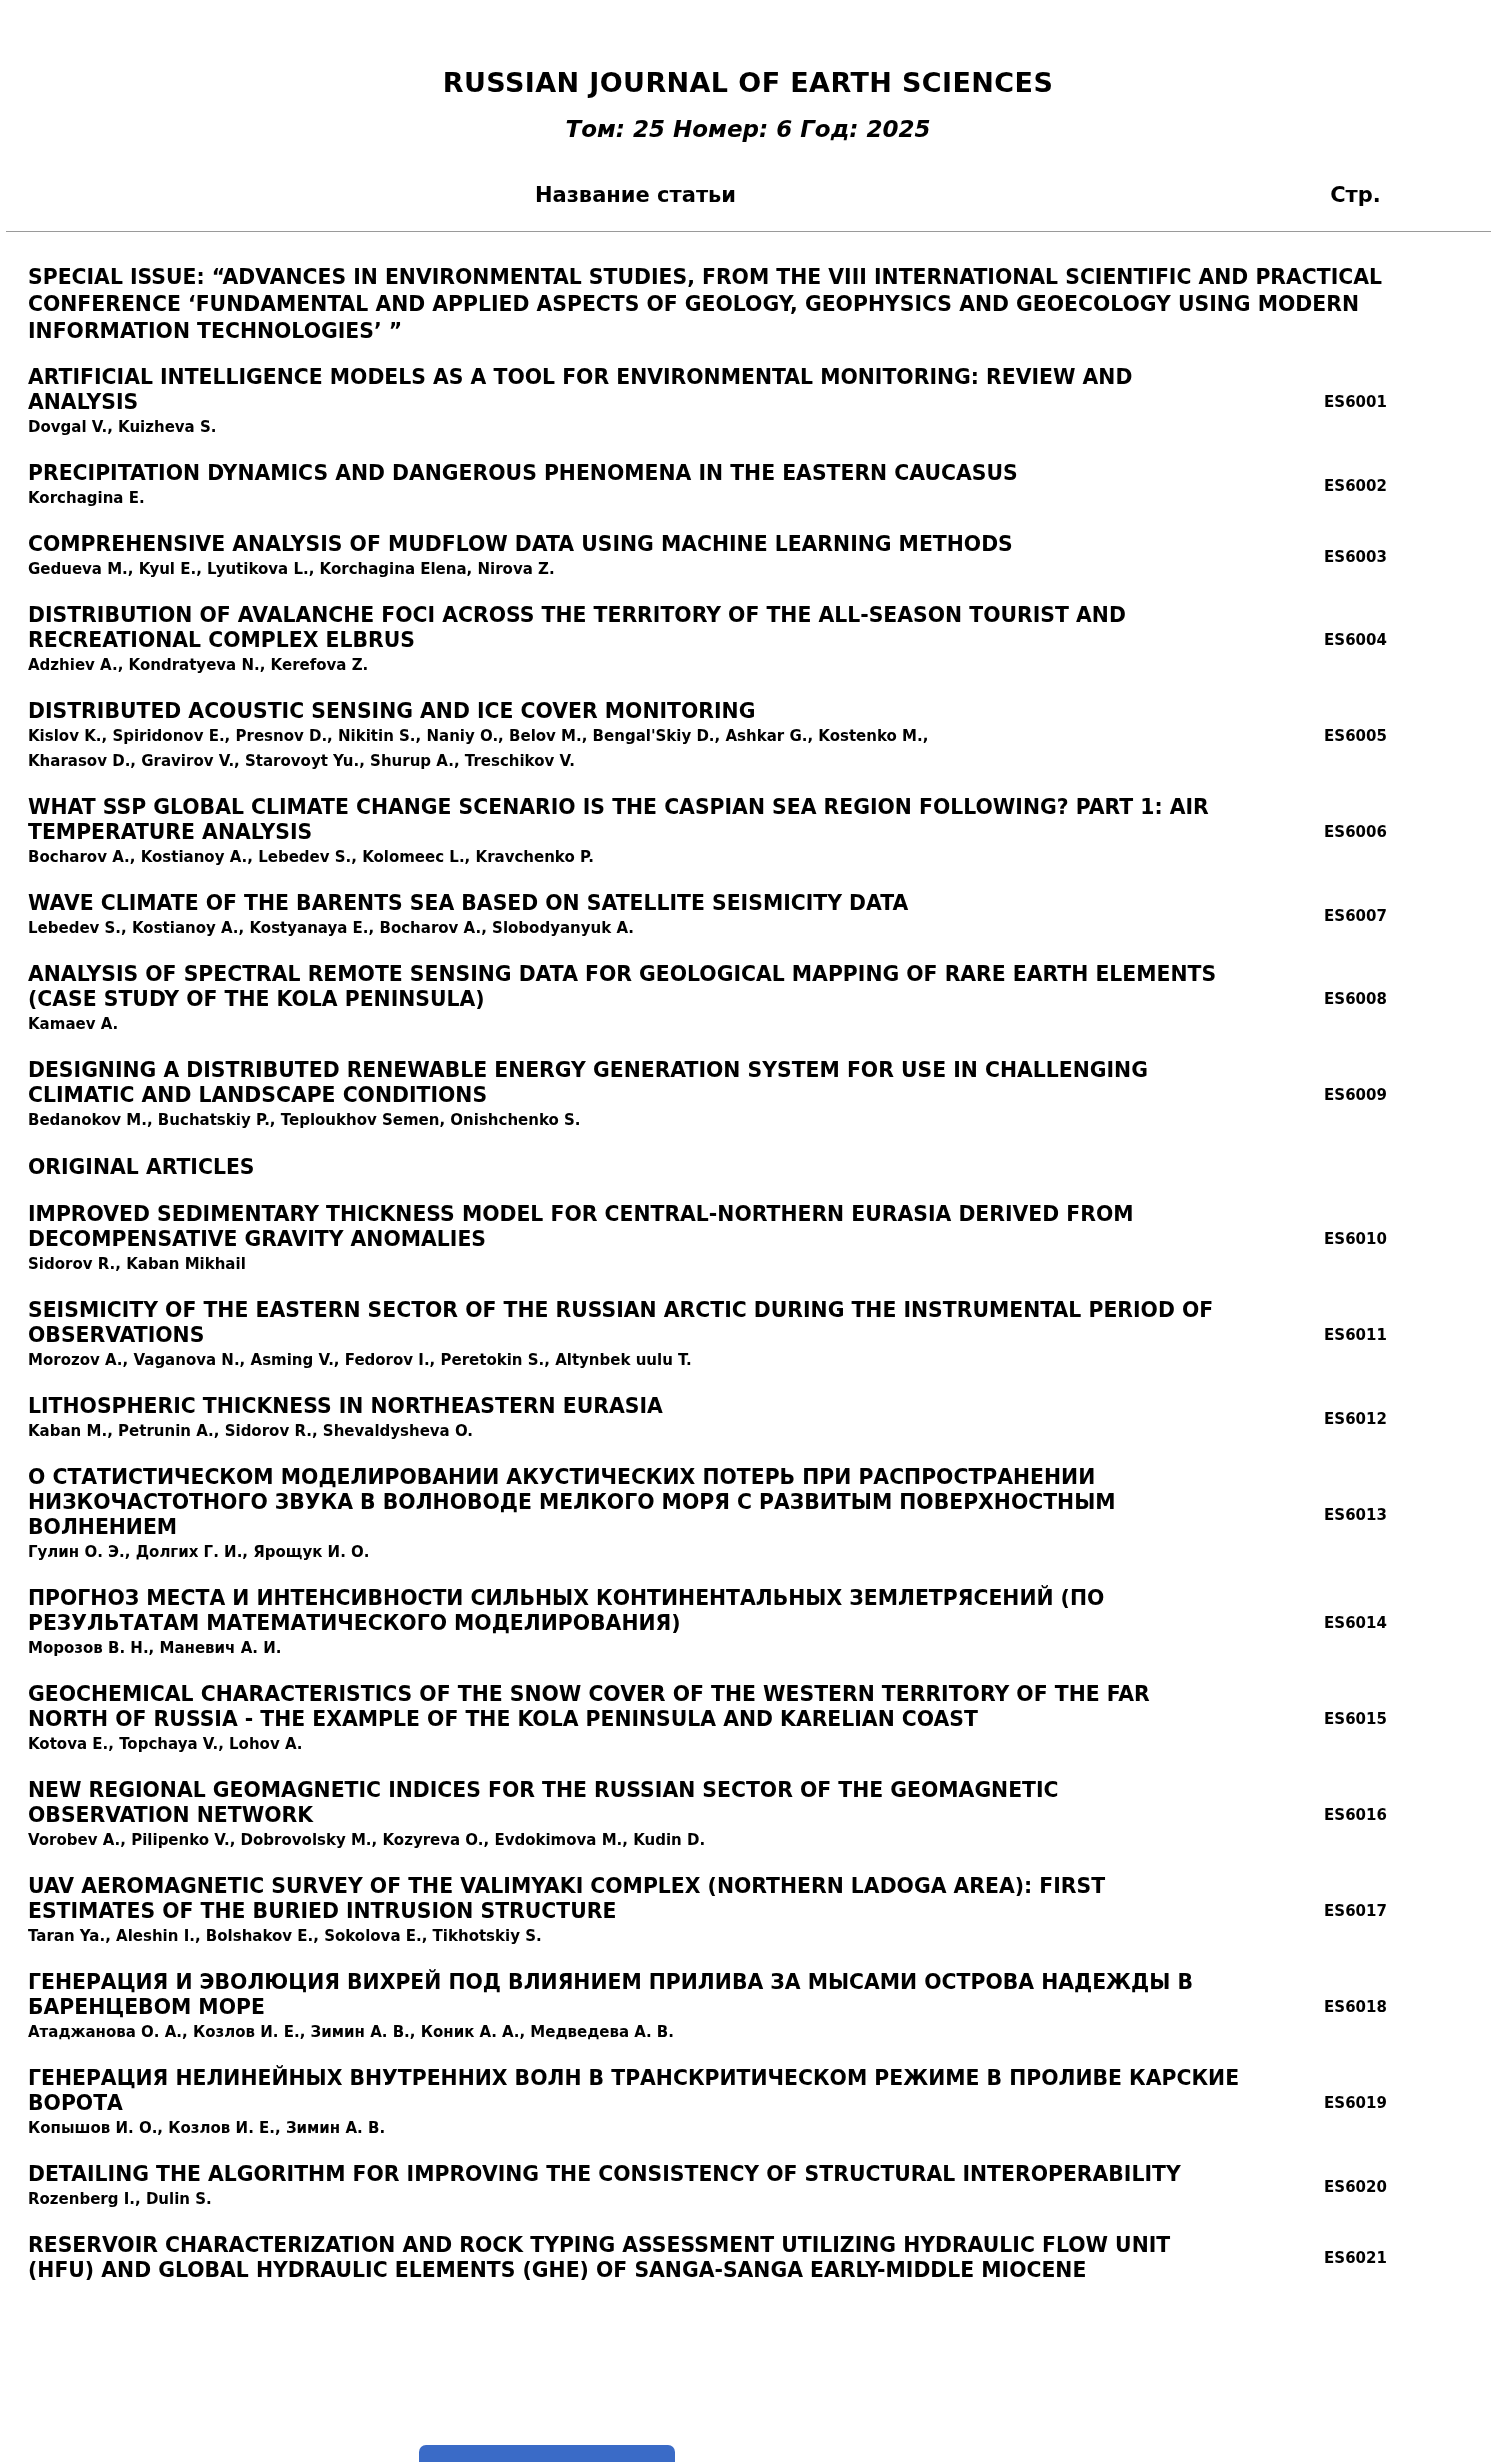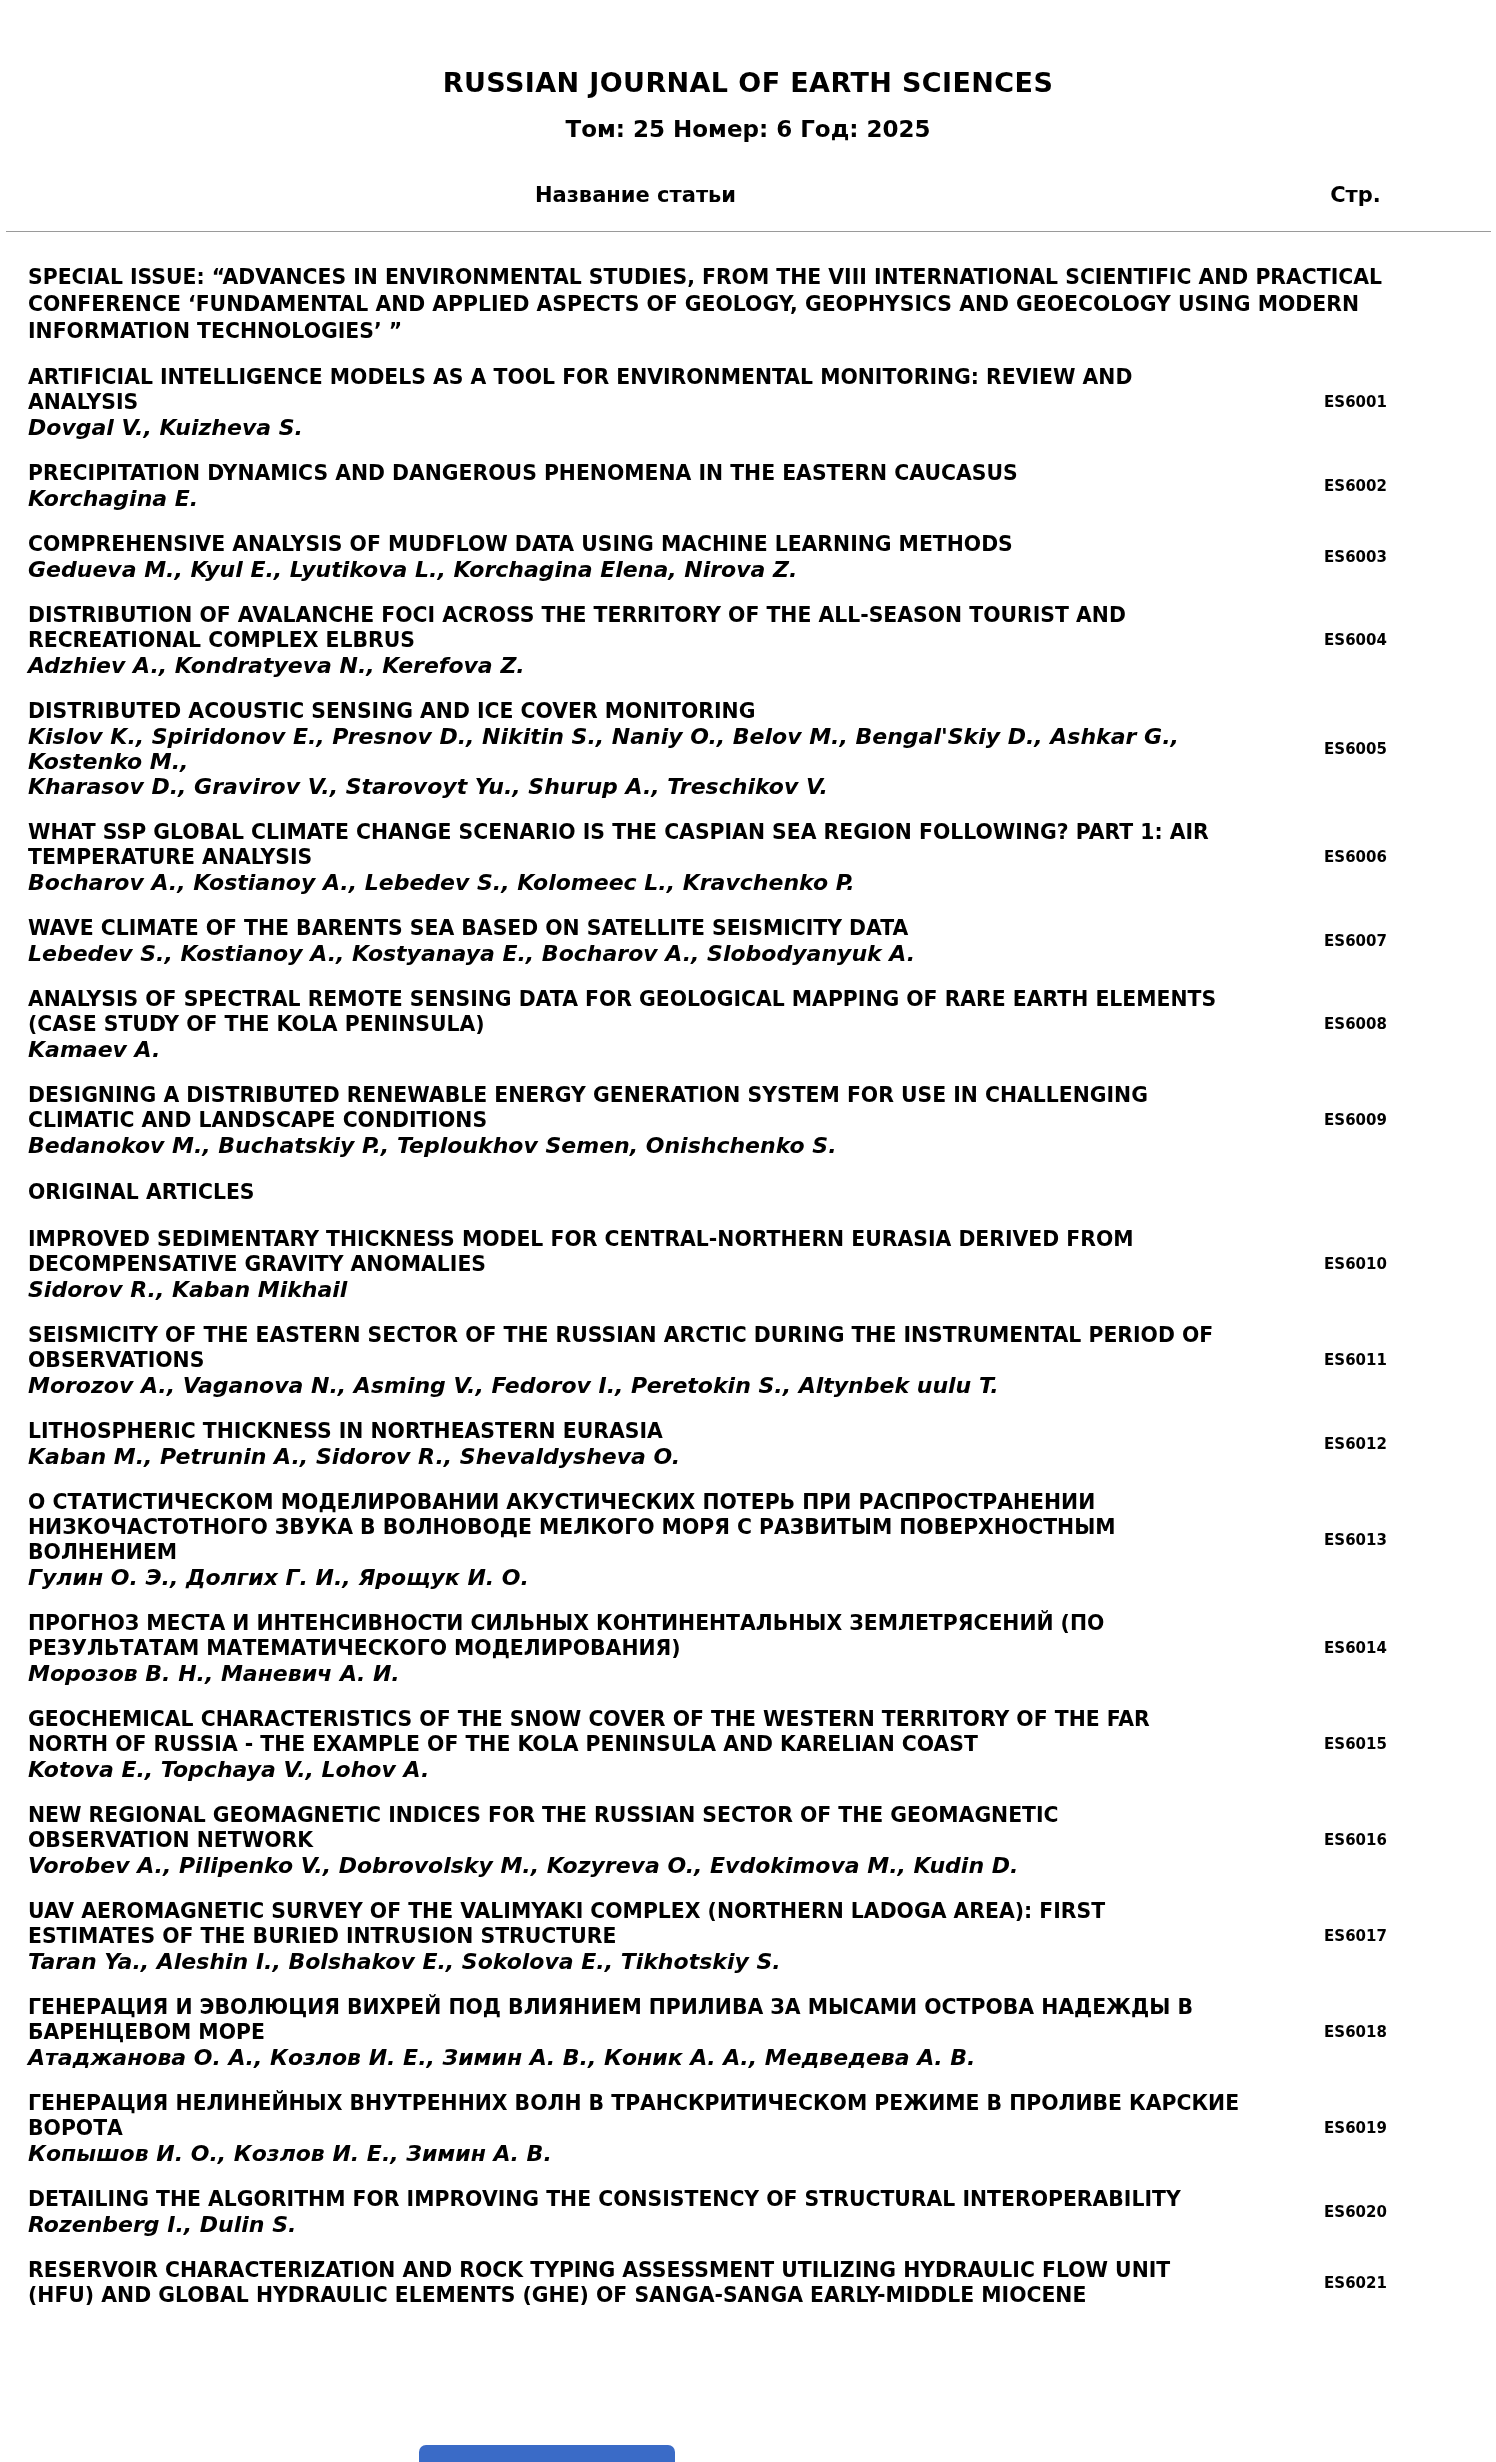--- a/index.html
+++ b/index.html
@@ -17,7 +17,7 @@
   h1[data-name="journal-title"] {
     font-size:27px; letter-spacing:0.4px; margin-bottom:18px; font-weight:bold;
   }
-  .issue-line { font-size:23px; margin-bottom:41px; }
+  .issue-line { font-size:23px; margin-bottom:41px;font-style:italic; }
 
   .col-head-row { display:flex; margin-bottom:24px; font-size:21px; }
   .col-head-title { width:1215px; text-align:center; }

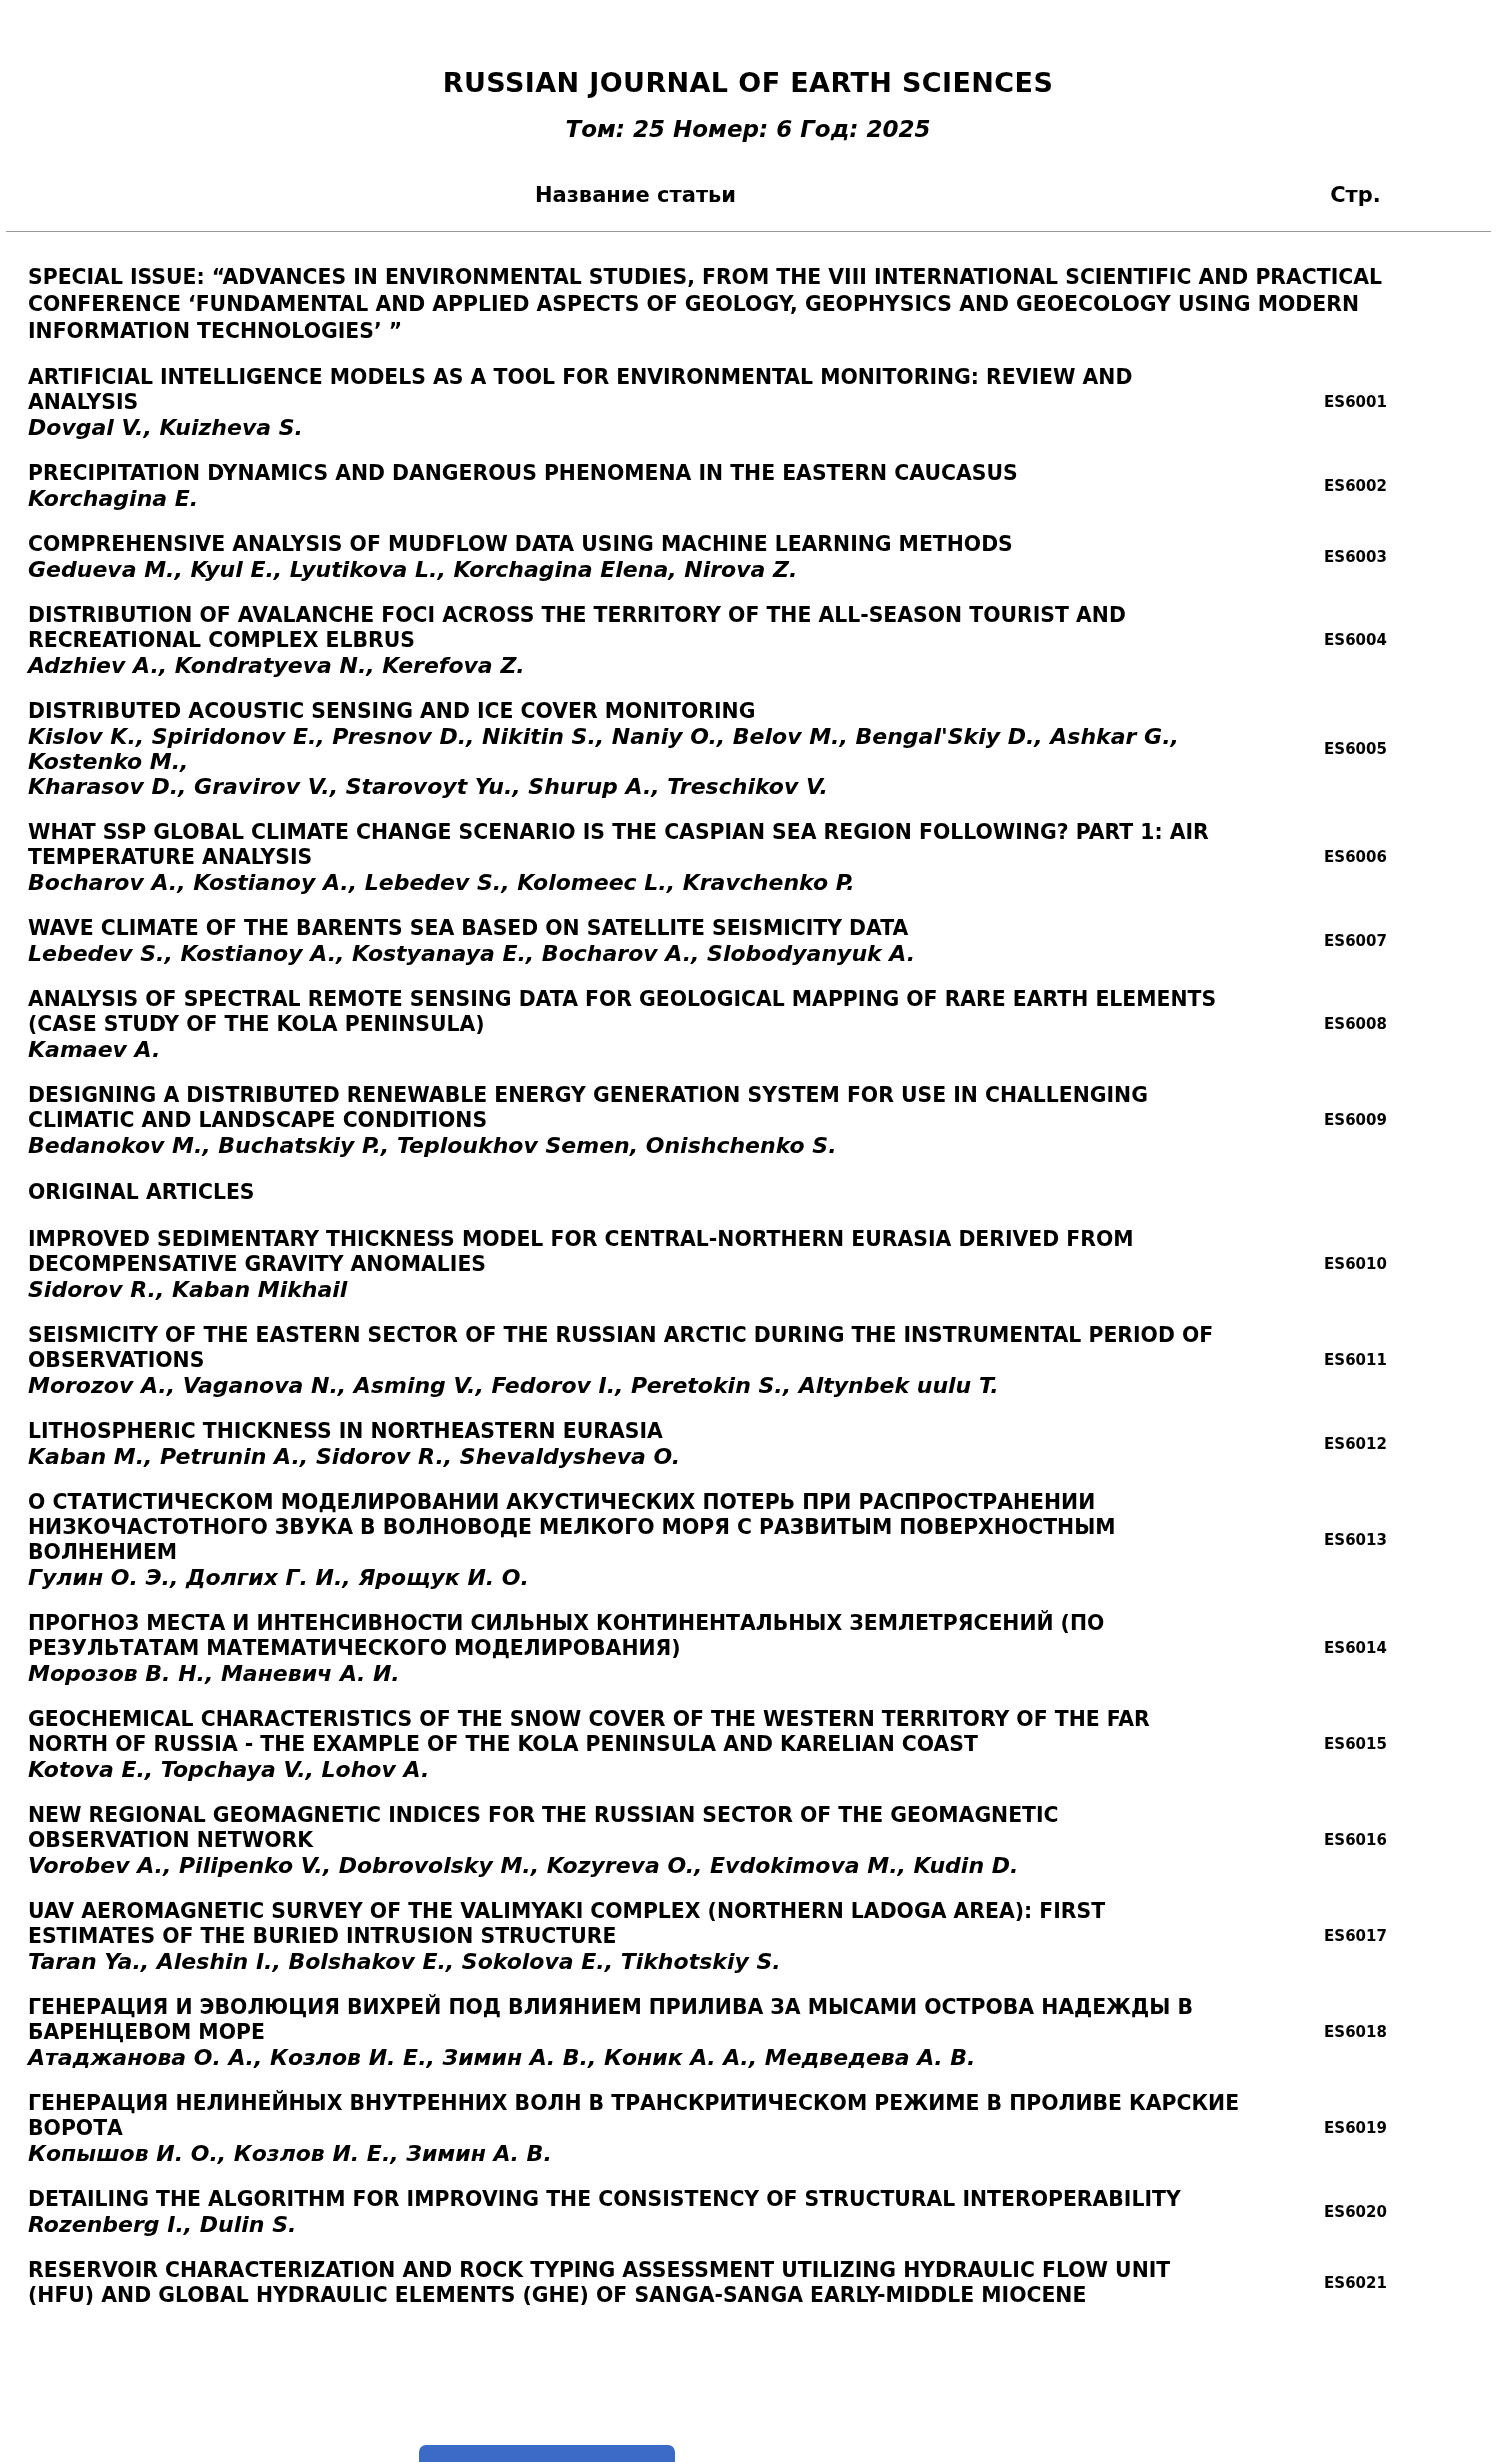--- a/index.html
+++ b/index.html
@@ -39,8 +39,7 @@
     white-space:pre-line;
   }
   .article-authors {
-    font-size:22px; line-height:25px;
-    font-style:italic;
+    font-size:15px; line-height:25px;
     white-space:pre-line;
   }
   .article-code-cell { flex:1; display:flex; align-items:center; justify-content:center; }

